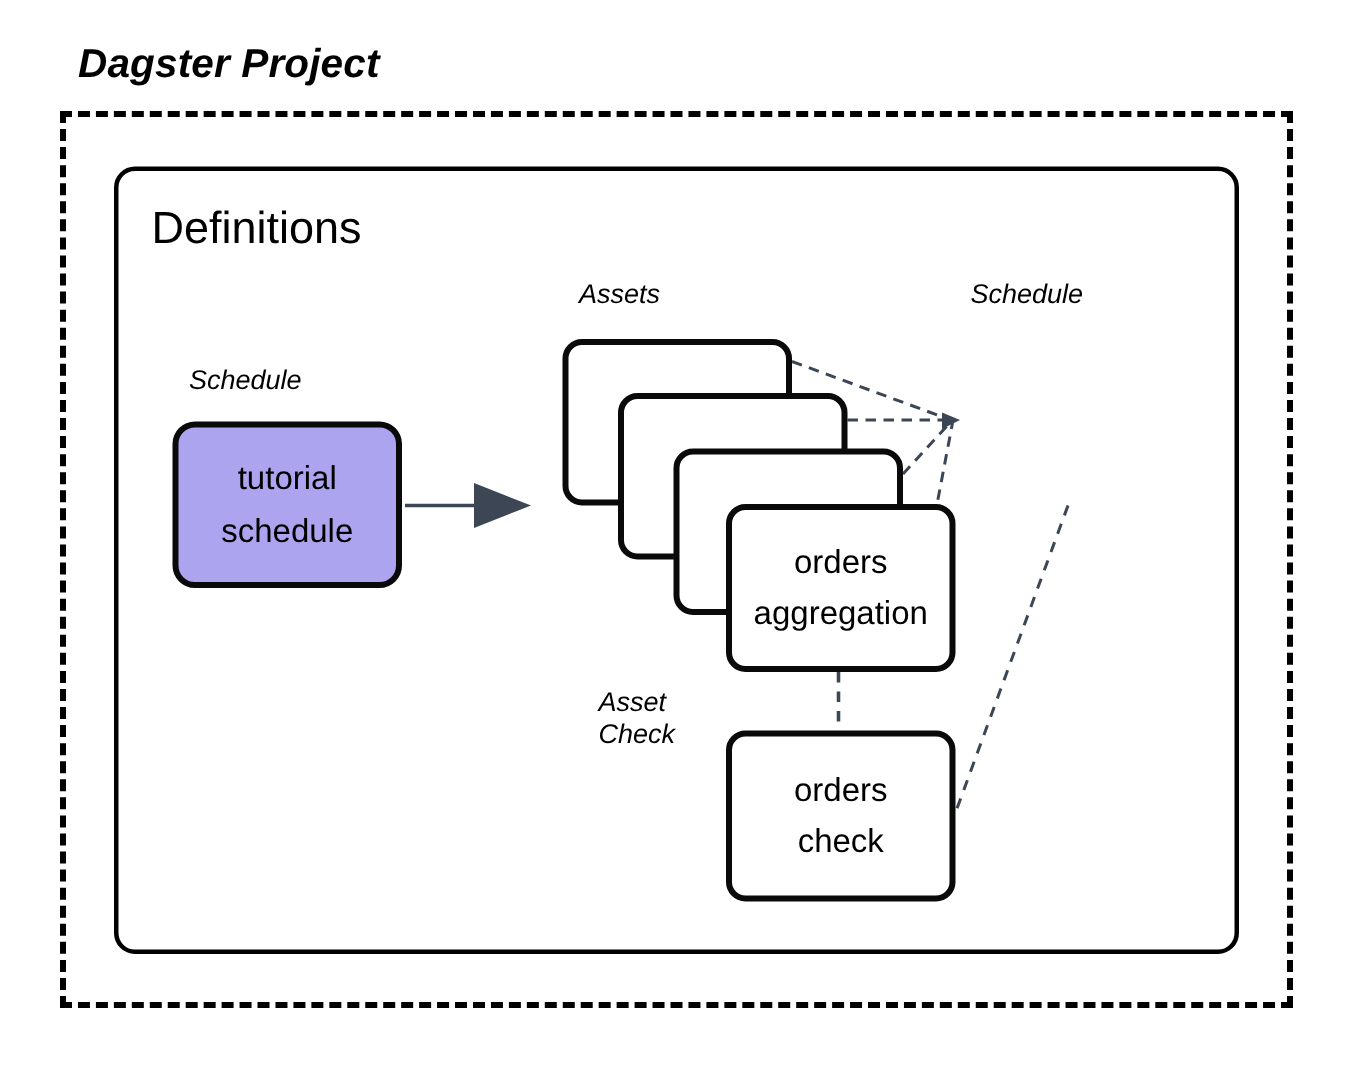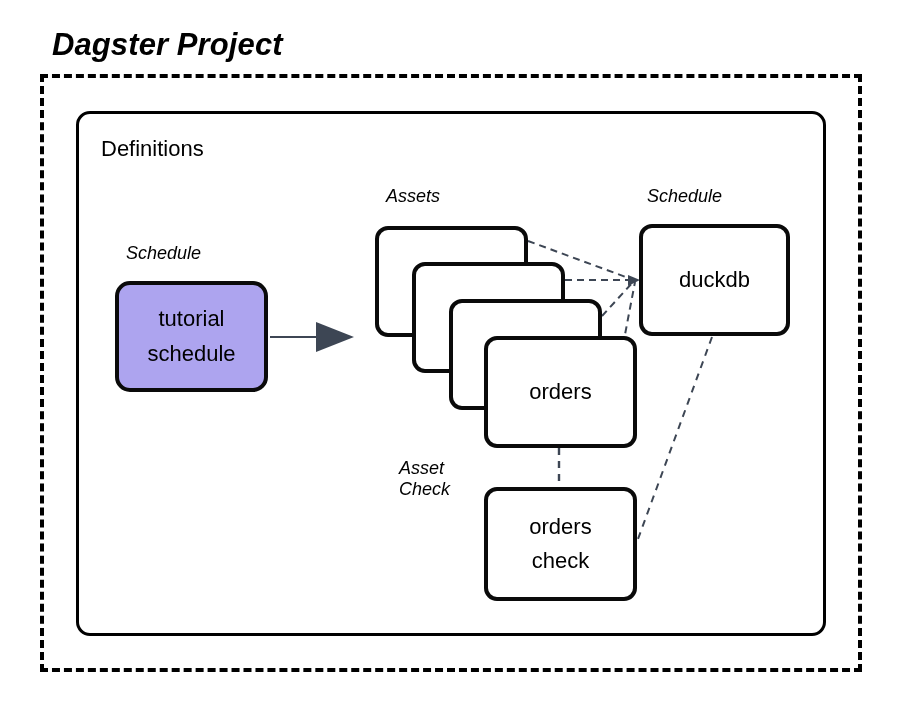--- a/index.html
+++ b/index.html
@@ -33,7 +33,7 @@
     position: absolute;
     left: 52px;
     top: 27px;
-    font-size: 31px;
+    font-size: 27px;
     font-style: italic;
     font-weight: 700;
     color: #000000;

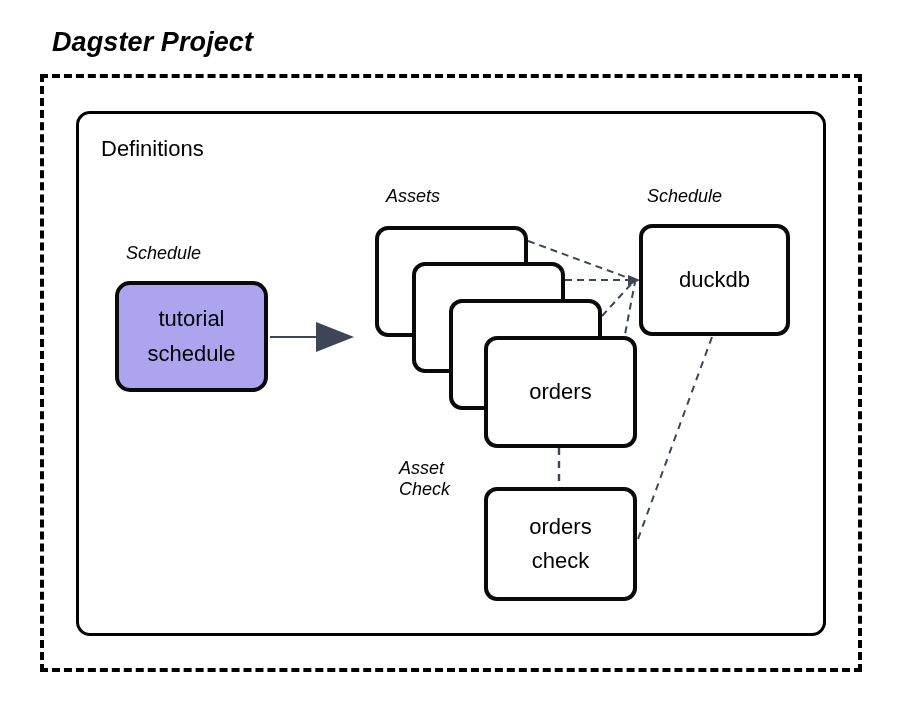--- a/index.html
+++ b/index.html
@@ -57,7 +57,7 @@
     position: absolute;
     left: 101px;
     top: 136px;
-    font-size: 22px;
+    font-size: 30px;
     font-style: normal;
     font-weight: 400;
     color: #000000;

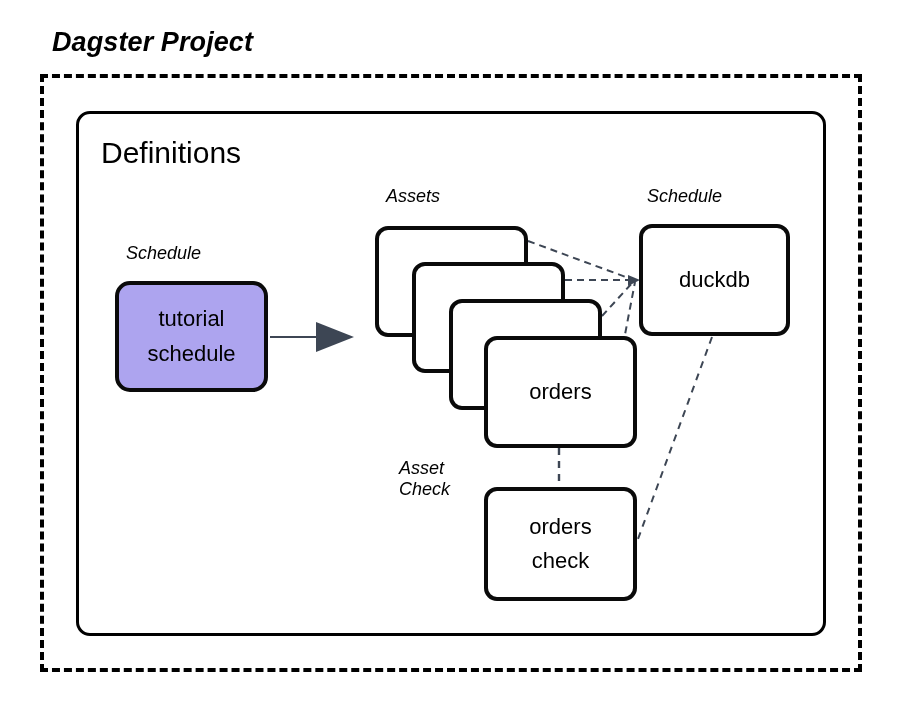--- a/index.html
+++ b/index.html
@@ -174,9 +174,6 @@
     <span class="line">orders</span>
   </div>
 
-  <div class="node node-resource">
-    <span class="line">duckdb</span>
-  </div>
 
   <div class="node node-check">
     <span class="line">orders</span>

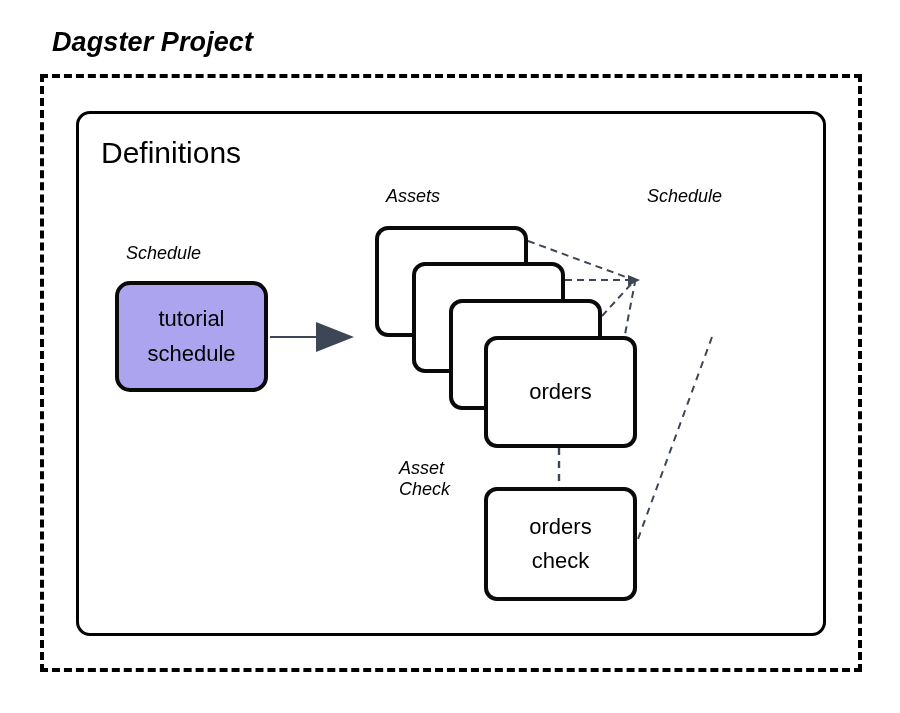--- a/index.html
+++ b/index.html
@@ -172,6 +172,7 @@
   <div class="node asset-card-3"></div>
   <div class="node asset-card-4">
     <span class="line">orders</span>
+    <span class="line">aggregation</span>
   </div>
 
 

